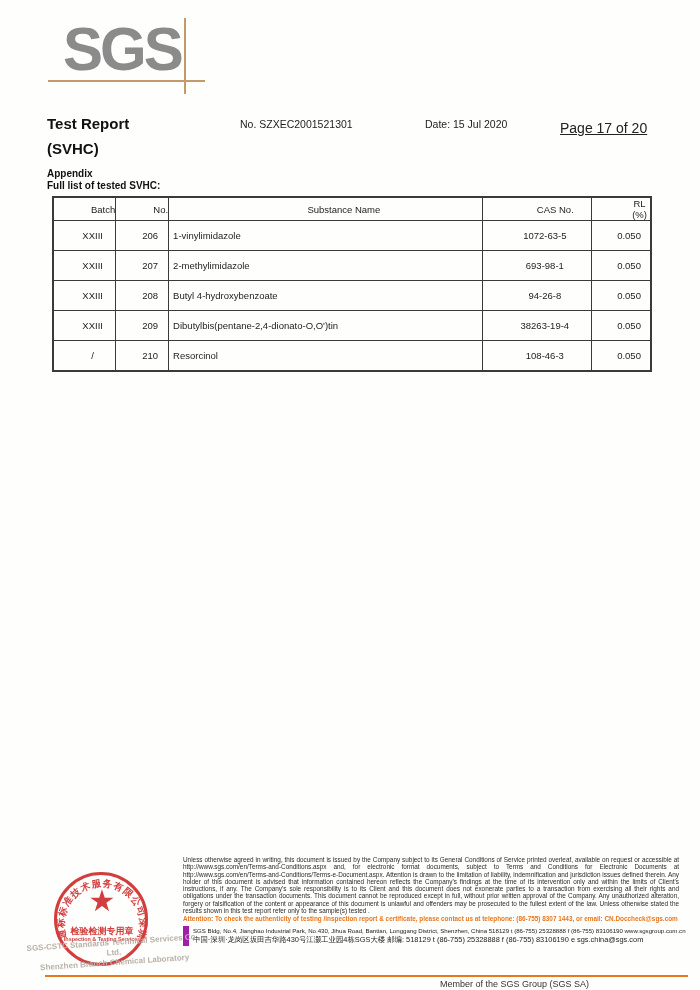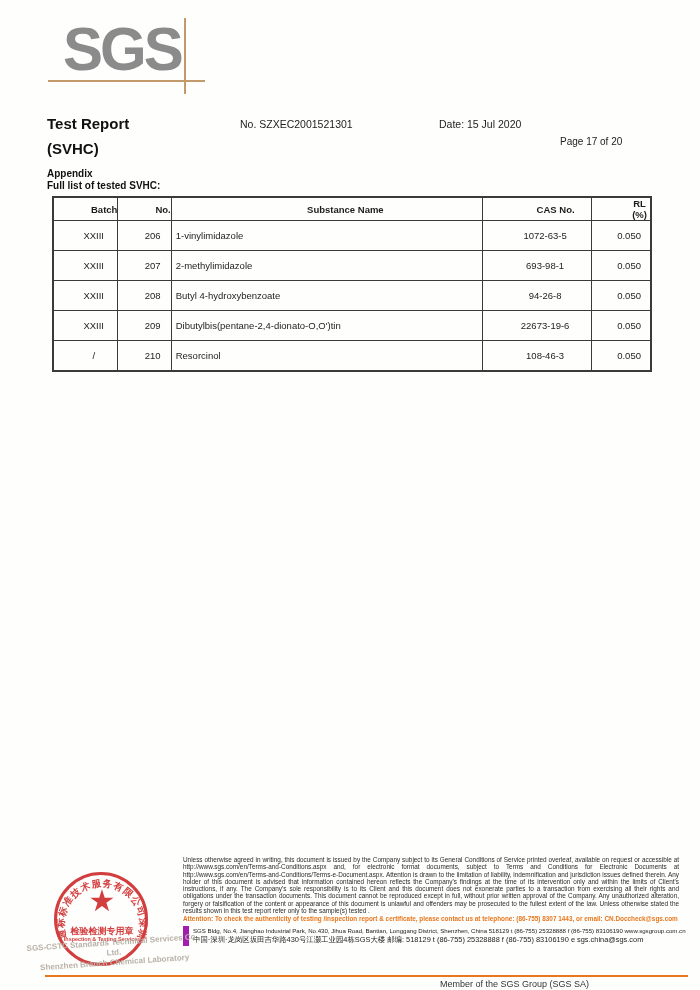--- a/index.html
+++ b/index.html
@@ -25,7 +25,7 @@
   .title-row { position:absolute; left:47px; top:115px; width:610px; }
   .doc-title { font-size:15px; font-weight:bold; color:#111; display:inline-block;text-align:center; }
   .hdr-no   { position:absolute; left:193px; top:3px; font-size:10.5px; }
-  .hdr-date { position:absolute; left:392px; top:3px; font-size:10.5px; }
+  .hdr-date { position:absolute; left:378px; top:3px; font-size:10.5px; }
   .hdr-page { position:absolute; left:513px; top:21px; font-size:10px; }
   .doc-subtitle { position:absolute; left:47px; top:140px; font-size:15px; font-weight:bold; color:#111;text-align:center; }
   .appendix { position:absolute; left:47px; top:168px; font-size:10px;  font-weight:bold; color:#111; }

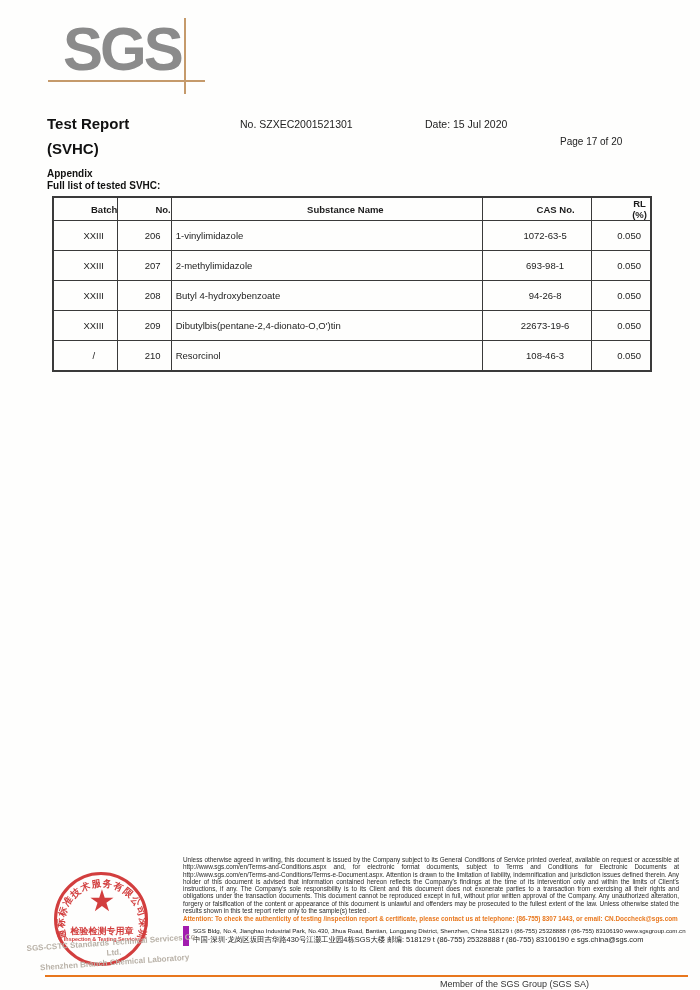--- a/index.html
+++ b/index.html
@@ -26,7 +26,7 @@
   .doc-title { font-size:15px; font-weight:bold; color:#111; display:inline-block;text-align:center; }
   .hdr-no   { position:absolute; left:193px; top:3px; font-size:10.5px; }
   .hdr-date { position:absolute; left:378px; top:3px; font-size:10.5px; }
-  .hdr-page { position:absolute; left:513px; top:21px; font-size:10px; }
+  .hdr-page { position:absolute; left:513px; top:5px; font-size:14px;text-decoration:underline; }
   .doc-subtitle { position:absolute; left:47px; top:140px; font-size:15px; font-weight:bold; color:#111;text-align:center; }
   .appendix { position:absolute; left:47px; top:168px; font-size:10px;  font-weight:bold; color:#111; }
   .fulllist { position:absolute; left:47px; top:180px; font-size:10px; font-weight:bold; color:#111; }

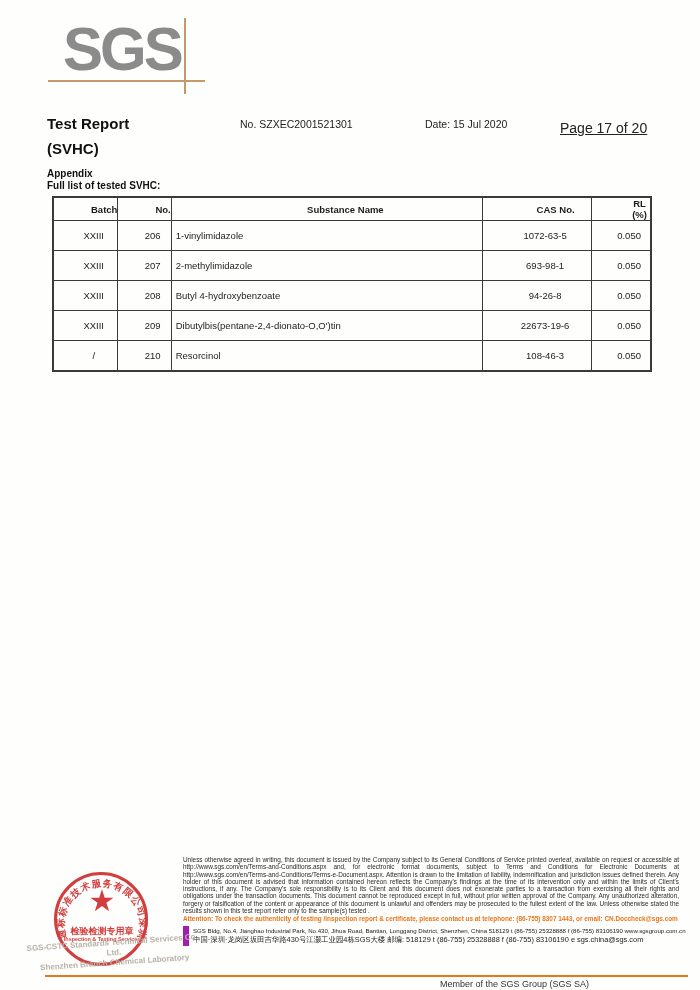--- a/index.html
+++ b/index.html
@@ -38,7 +38,7 @@
     font-size:9.5px; color:#1c1c1c;
   }
   table.svhc th, table.svhc td { border:1px solid #3a3a3a; text-align:center; }
-  table.svhc th { height:22px; font-weight:bold; font-size:9.5px;padding-left:37px; }
+  table.svhc th { height:22px; font-weight:normal; font-size:9.5px;padding-left:37px; }
   table.svhc td { height:30px;padding-left:16px; }
   table.svhc td.substance { text-align:left; padding-left:4px; }
 

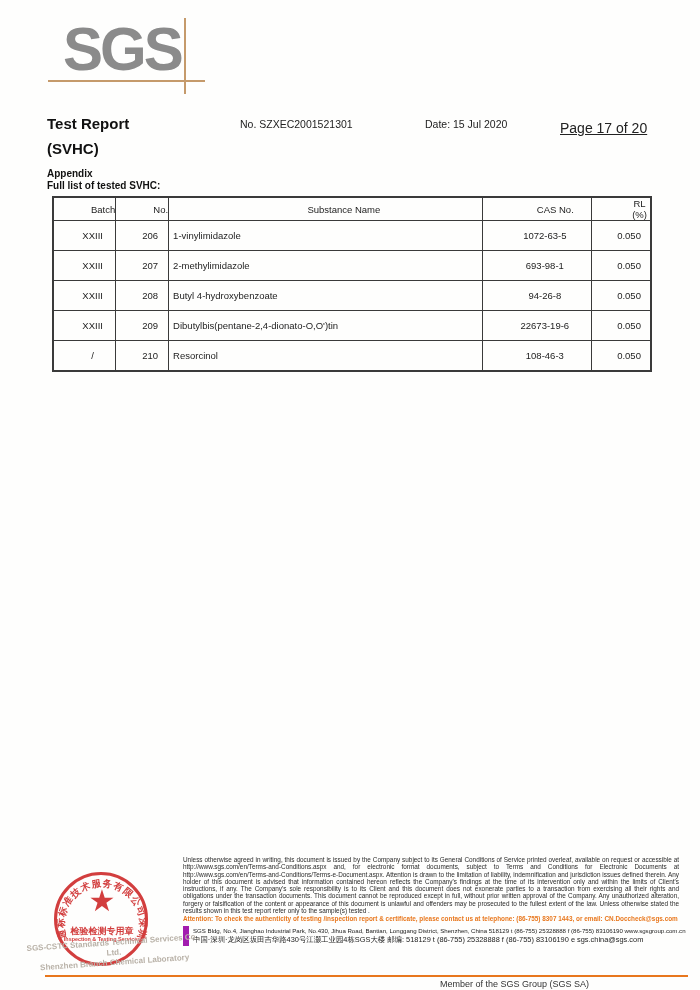--- a/index.html
+++ b/index.html
@@ -153,7 +153,7 @@
         <td>XXIII</td>
         <td>209</td>
         <td class="substance">Dibutylbis(pentane-2,4-dionato-O,O')tin</td>
-        <td>22673-19-6</td>
+        <td>38263-19-4</td>
         <td>0.050</td>
       </tr>
       <tr>

